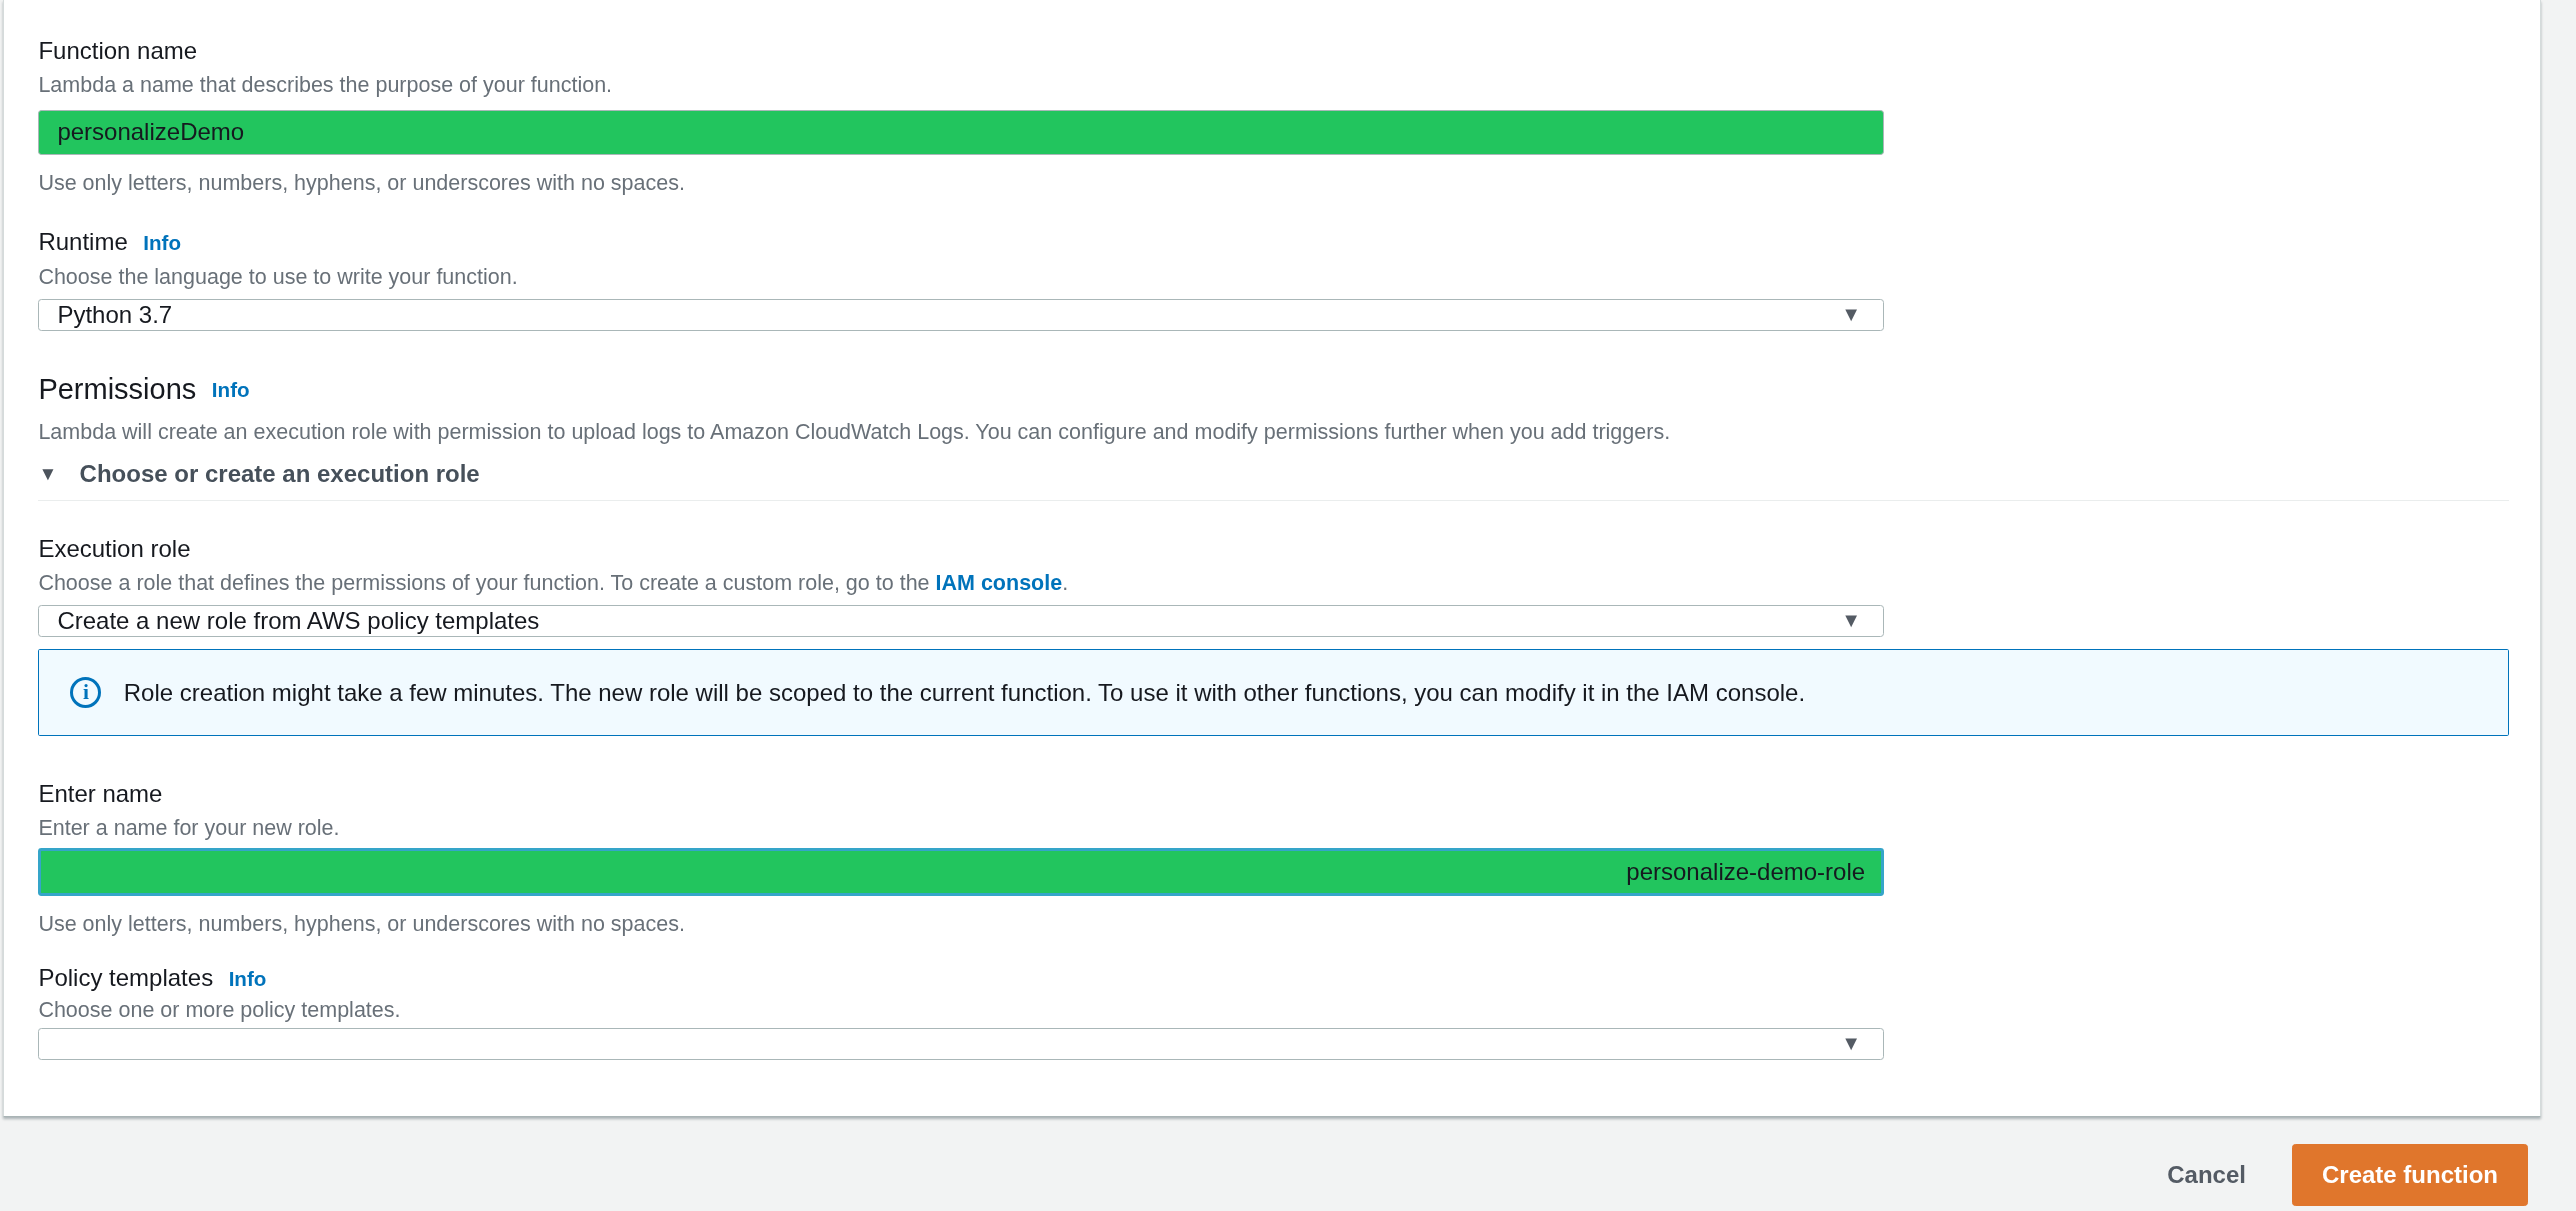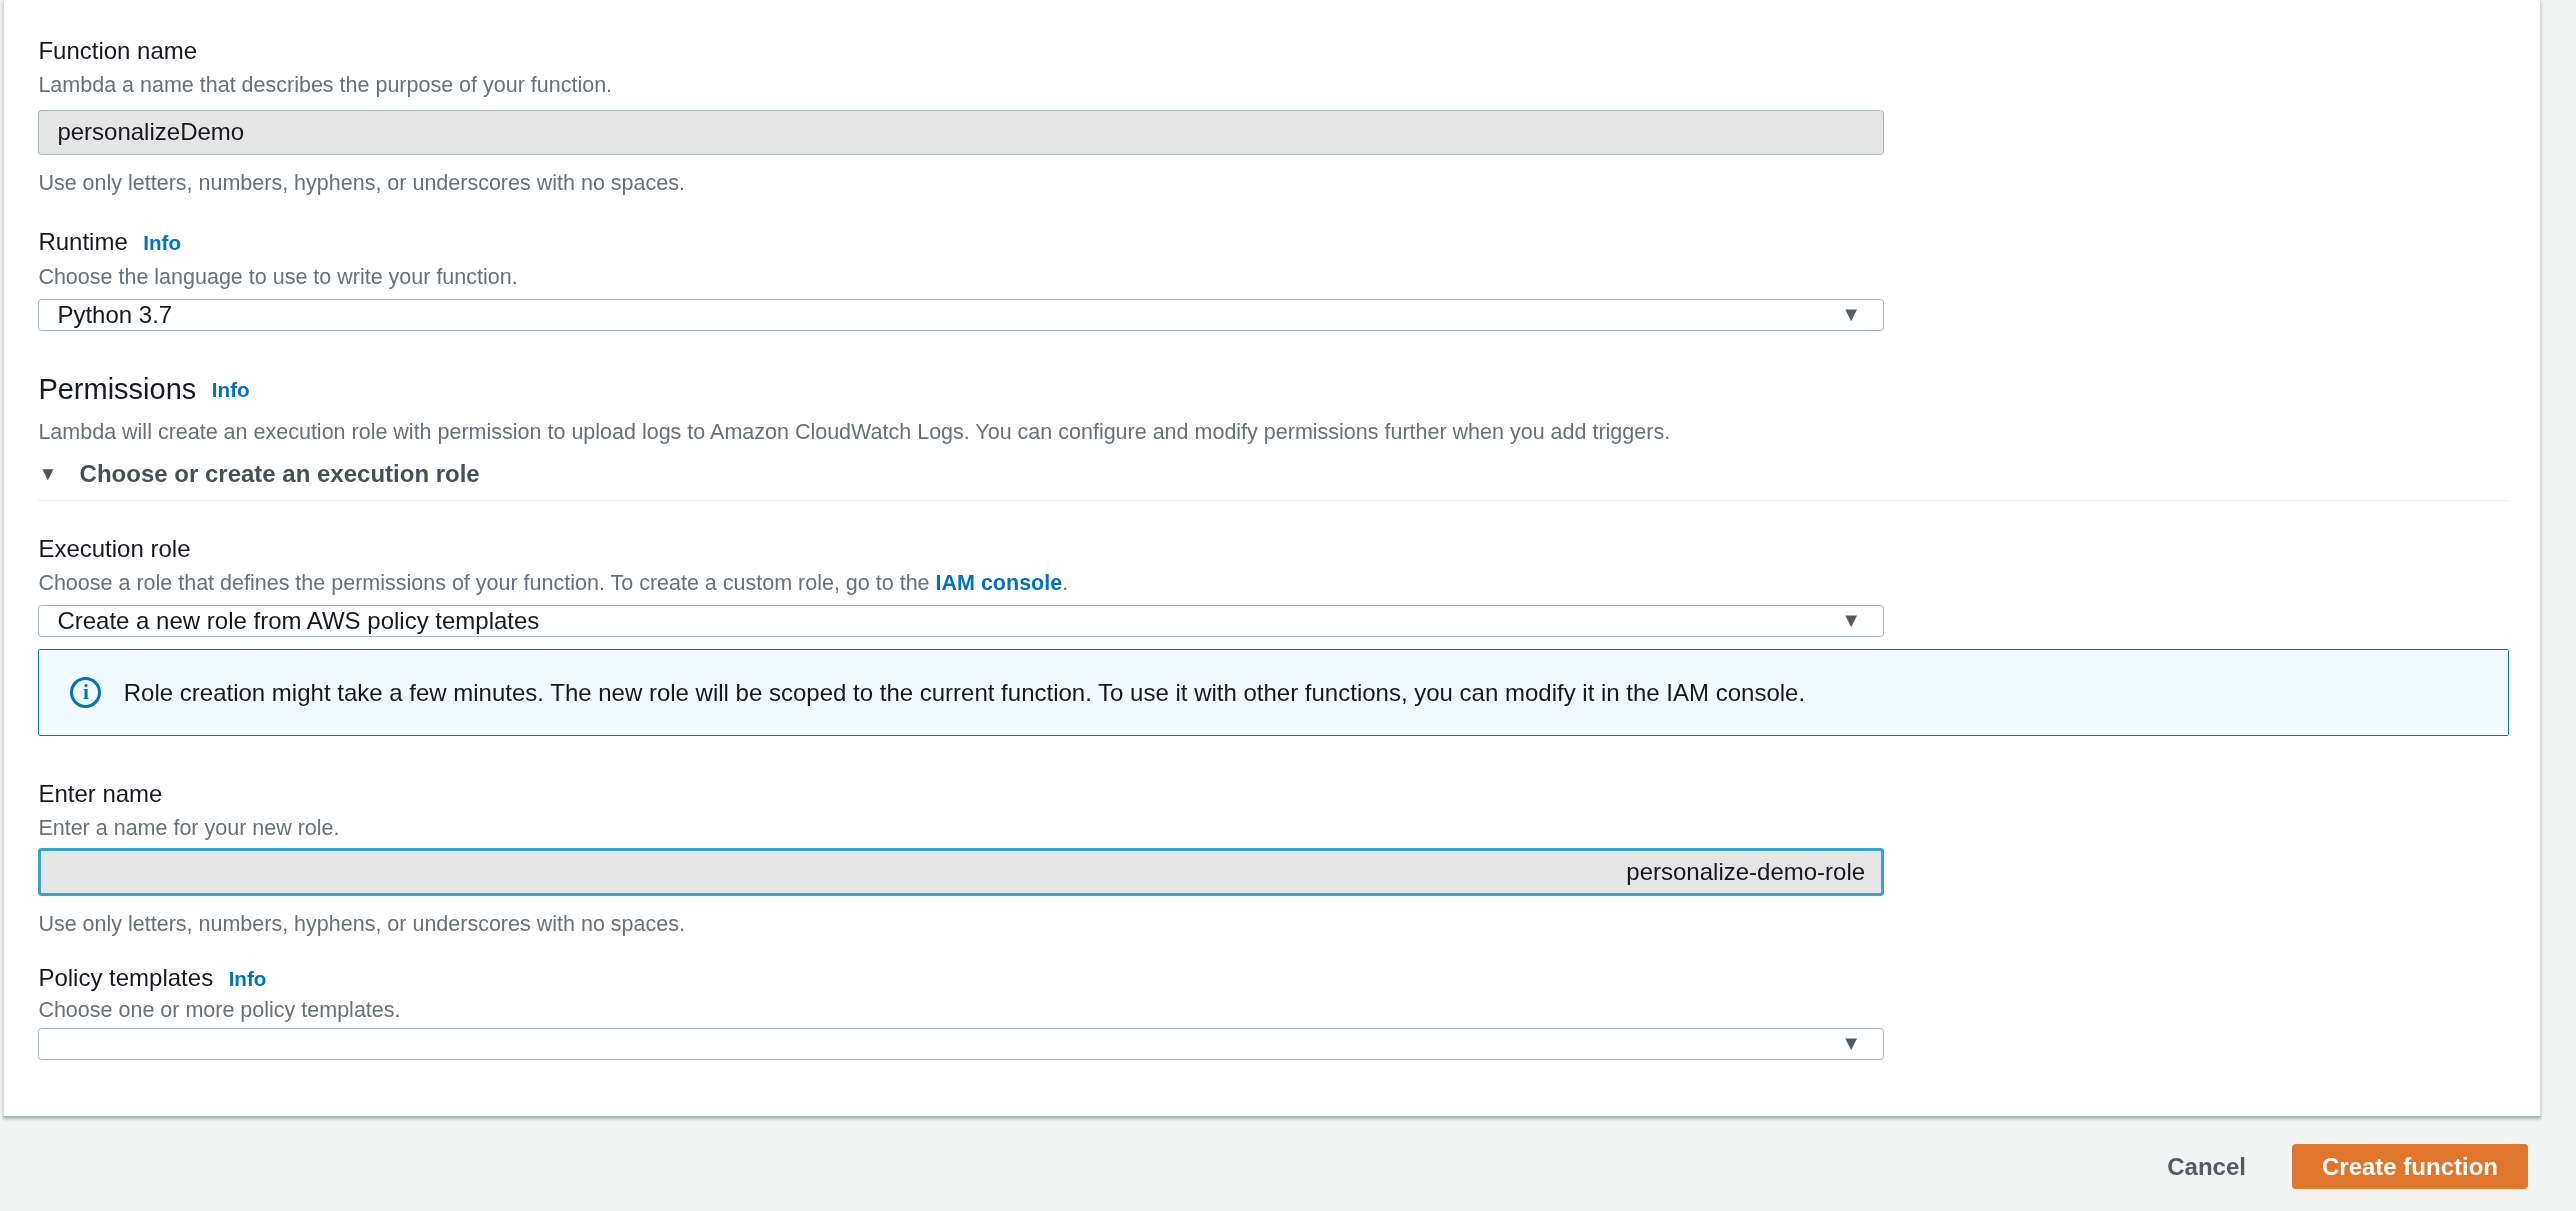--- a/index.html
+++ b/index.html
@@ -59,7 +59,7 @@
     font-family: "Liberation Sans", sans-serif;
     font-size: 24px;
     color: #16191f;
-    background: #e5e5e5;
+    background: #22c55e;
     outline: none;
   }
   .text-input.focused {

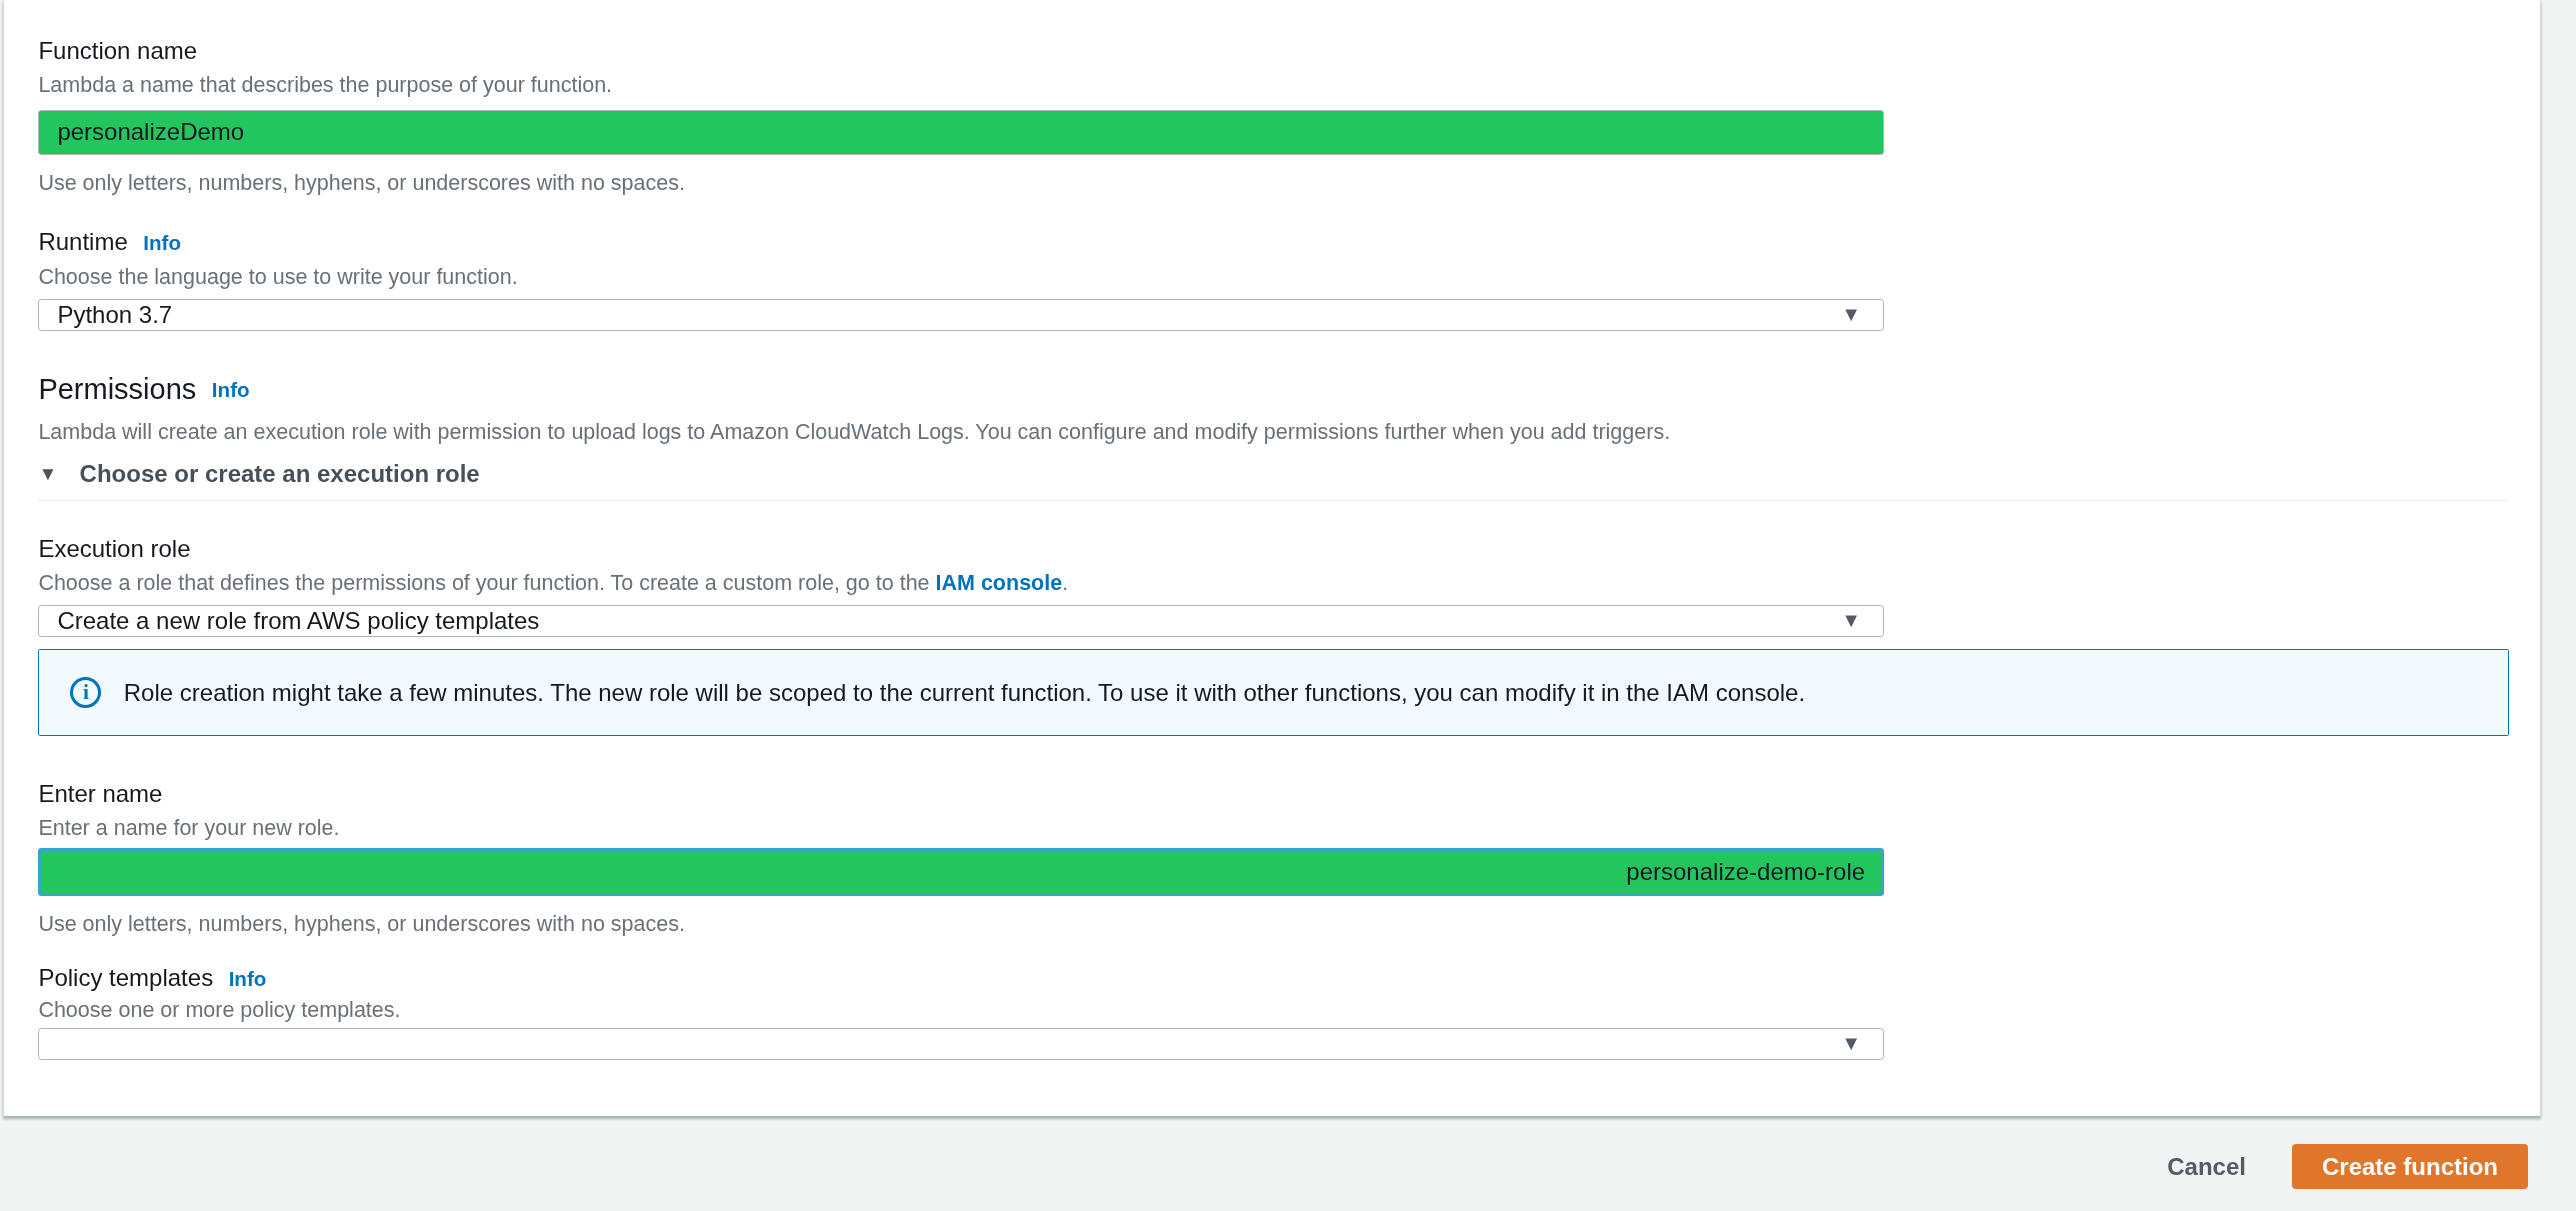--- a/index.html
+++ b/index.html
@@ -144,7 +144,7 @@
   }
   .create-btn {
     margin-left: 46px;
-    height: 45px;
+    height: 62px;
     padding: 0 29px;
     background: #e0762c;
     border: 1.7px solid #e0762c;

